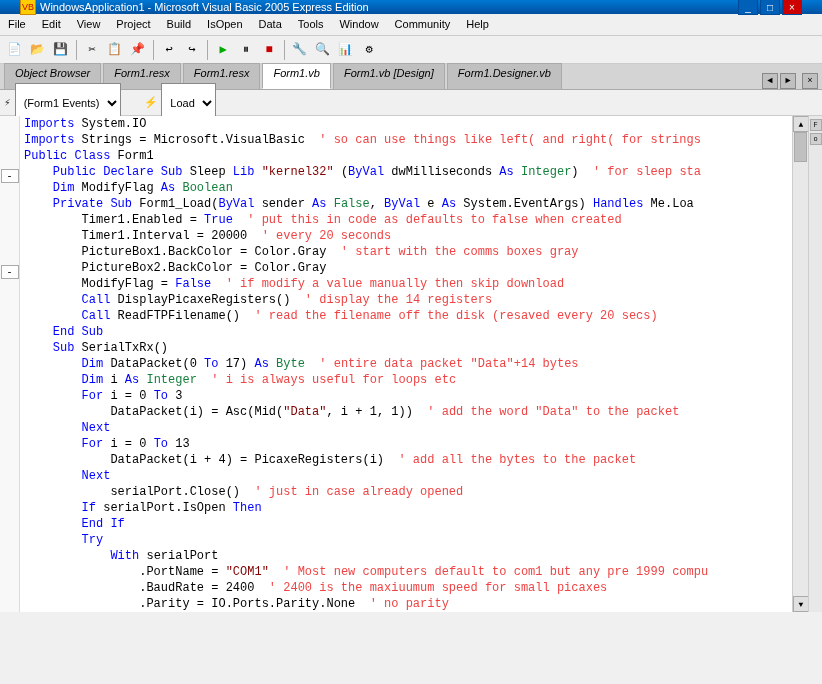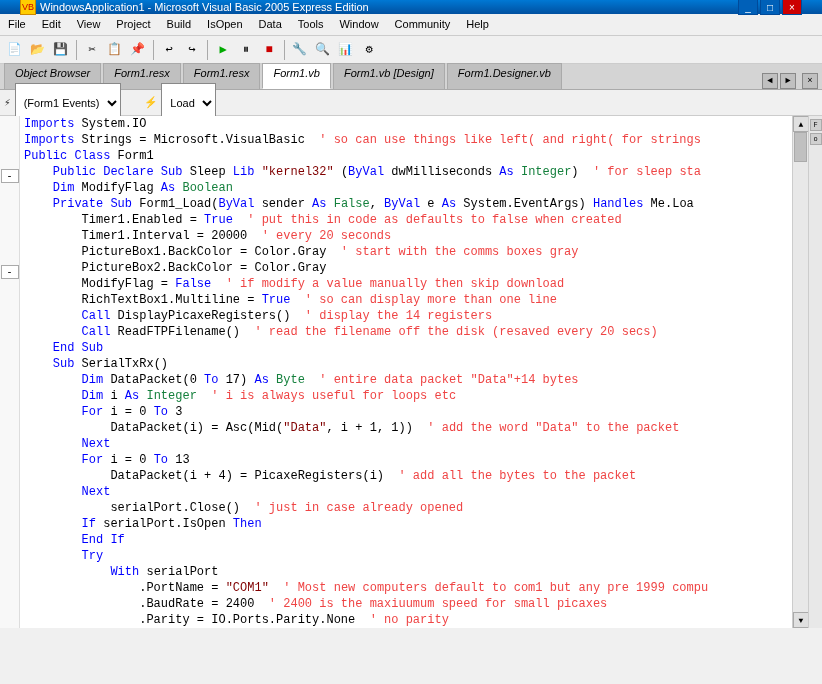--- a/index.html
+++ b/index.html
@@ -394,7 +394,6 @@
     <div class="code-line">        PictureBox1.BackColor = Color.Gray  <span class="cm">' start with the comms boxes gray</span></div>
     <div class="code-line">        PictureBox2.BackColor = Color.Gray</div>
     <div class="code-line">        ModifyFlag = <span class="kw">False</span>  <span class="cm">' if modify a value manually then skip download</span></div>
-    <div class="code-line">        RichTextBox1.Multiline = <span class="kw">True</span>  <span class="cm">' so can display more than one line</span></div>
     <div class="code-line">        <span class="kw">Call</span> DisplayPicaxeRegisters()  <span class="cm">' display the 14 registers</span></div>
     <div class="code-line">        <span class="kw">Call</span> ReadFTPFilename()  <span class="cm">' read the filename off the disk (resaved every 20 secs)</span></div>
     <div class="code-line">    <span class="kw">End Sub</span></div>

